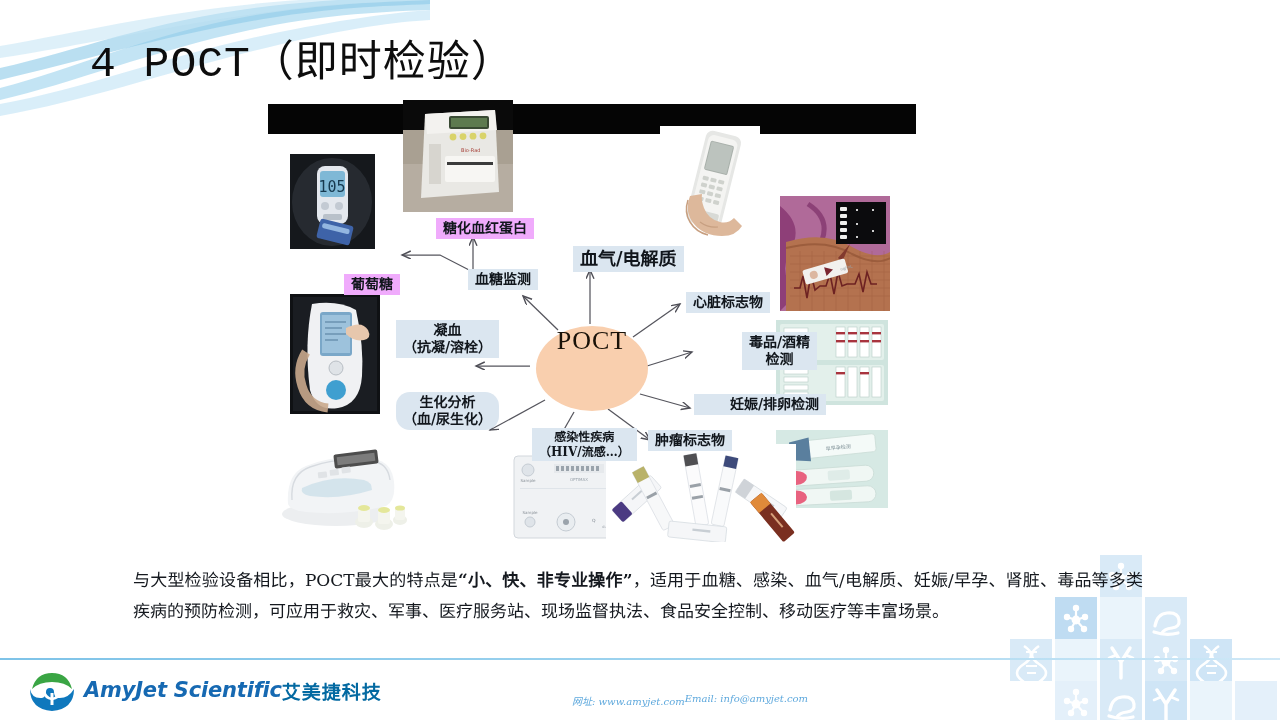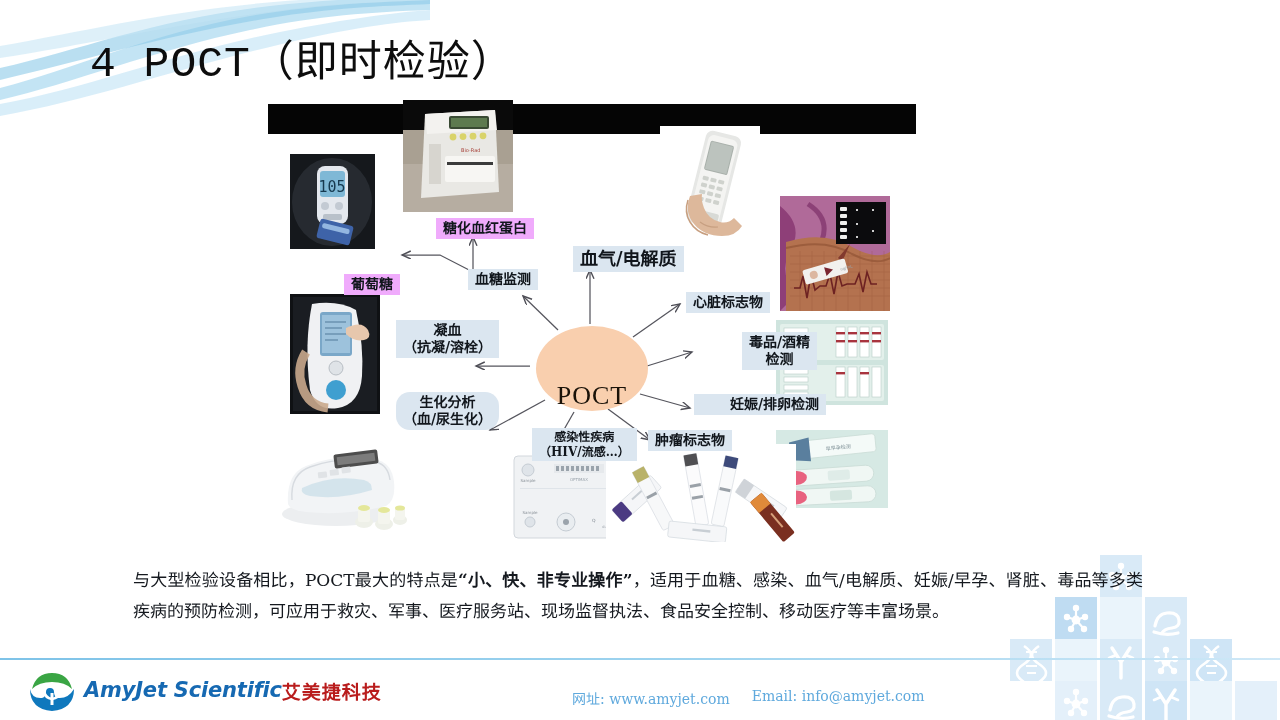--- a/index.html
+++ b/index.html
@@ -50,7 +50,7 @@
   .oval{
     position:absolute;left:268px;top:222px;width:112px;height:85px;
     background:#f9cfae;border-radius:50%;
-    display:flex;align-items:flex-end;justify-content:center;
+    display:flex;align-items:flex-start;justify-content:center;
   }
   .oval span{
     font-family:"Liberation Serif","DejaVu Serif",serif;

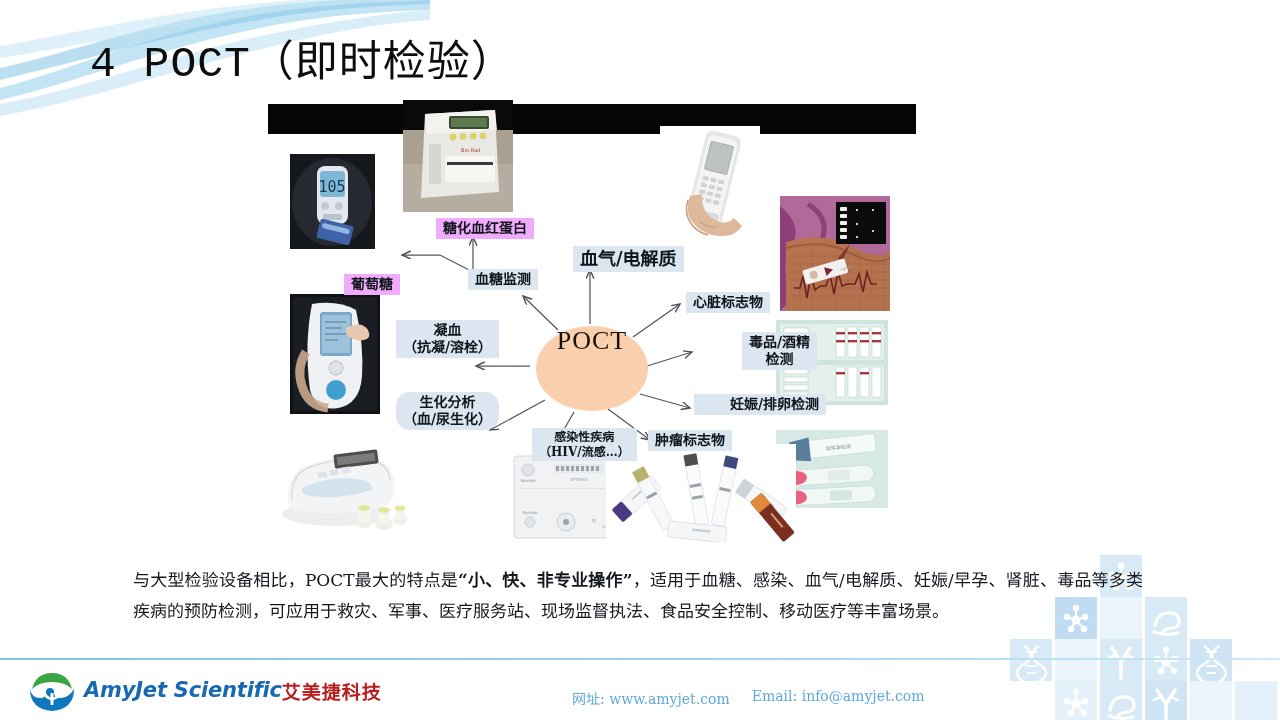--- a/index.html
+++ b/index.html
@@ -110,7 +110,7 @@
   }
   .logo-cn{
     font-family:"DejaVu Sans","Liberation Sans",sans-serif;
-    font-weight:bold;font-size:19px;color:#b91c1c;margin-top:3px;letter-spacing:1px;
+    font-weight:bold;font-size:19px;color:#0369a1;margin-top:3px;letter-spacing:1px;
   }
   .contact{
     position:absolute;left:572px;bottom:12px;

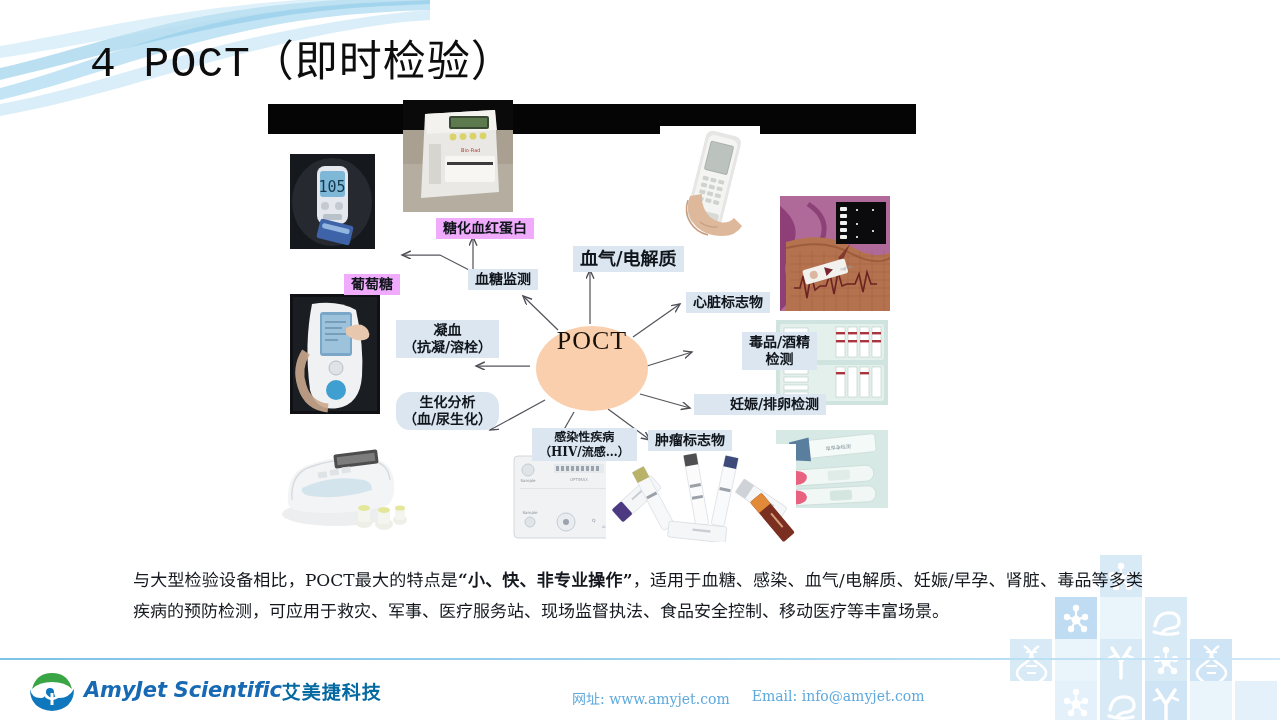--- a/index.html
+++ b/index.html
@@ -115,8 +115,8 @@
   .contact{
     position:absolute;left:572px;bottom:12px;
     font-family:"DejaVu Serif","Liberation Serif",serif;
-    font-size:14px;color:#5fa9dd;
-    display:flex;gap:22px;
+    font-style:italic;font-size:10px;color:#5fa9dd;
+    display:flex;
   }
 </style>
 </head>

